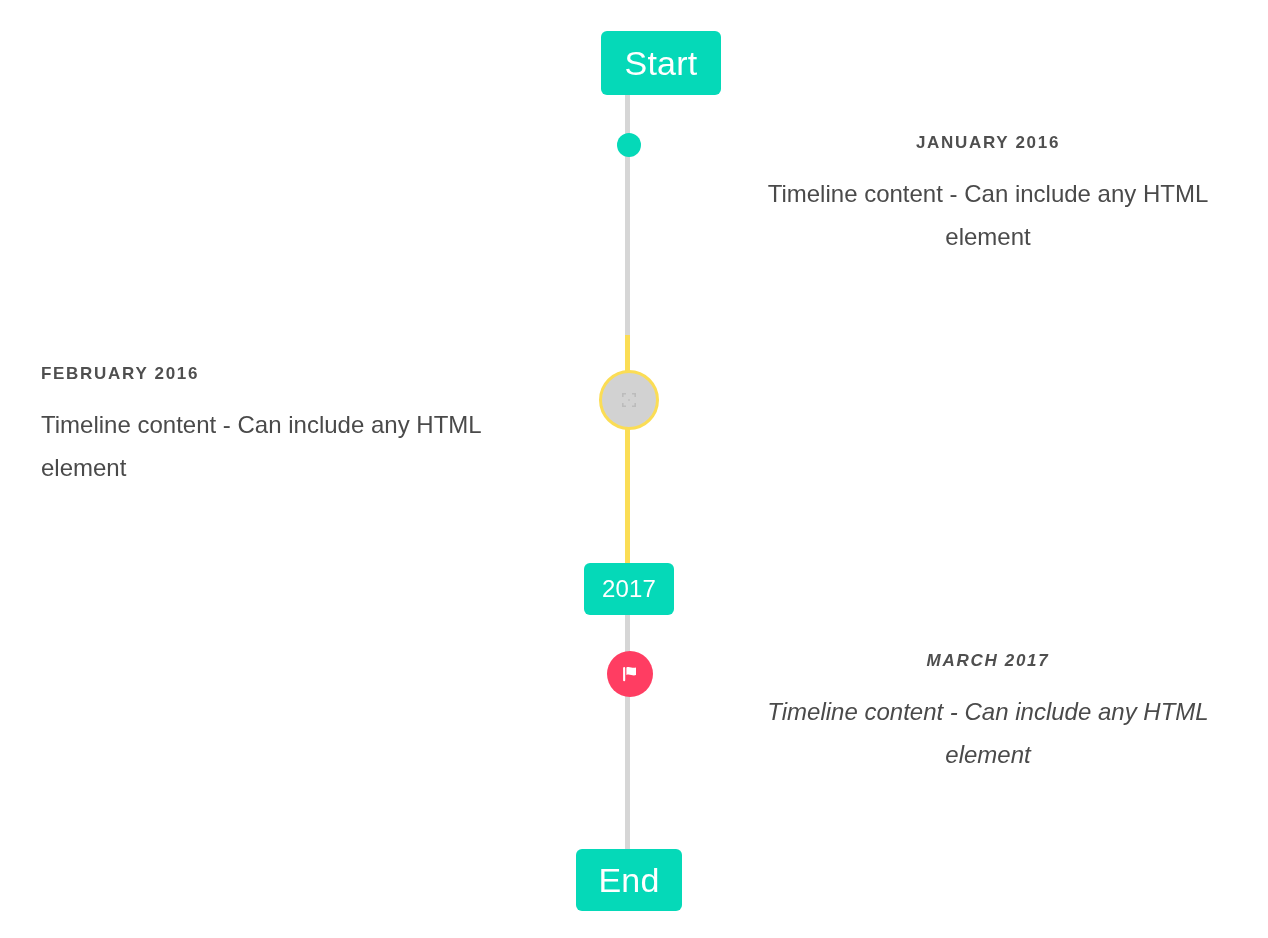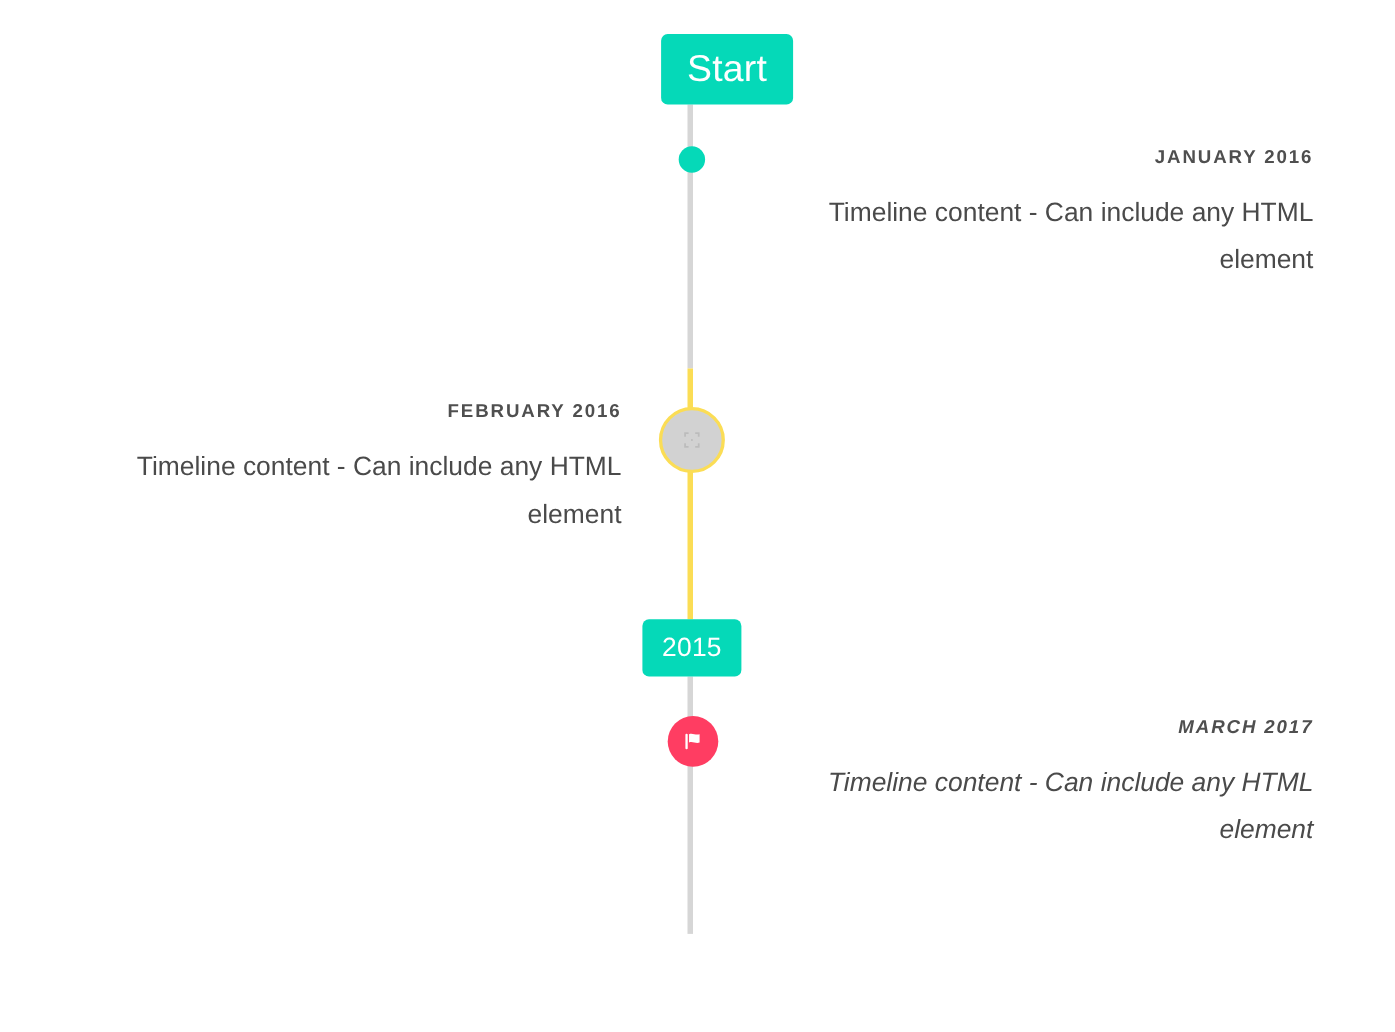--- a/index.html
+++ b/index.html
@@ -100,7 +100,7 @@
     position: absolute;
     width: 524px;
   }
-  .entry.right { left: 670px; text-align: right; }
+  .entry.right { left: 726px; text-align: center; }
   .entry.left  { left: 41px;  text-align: right; }
 
   .entry-date {

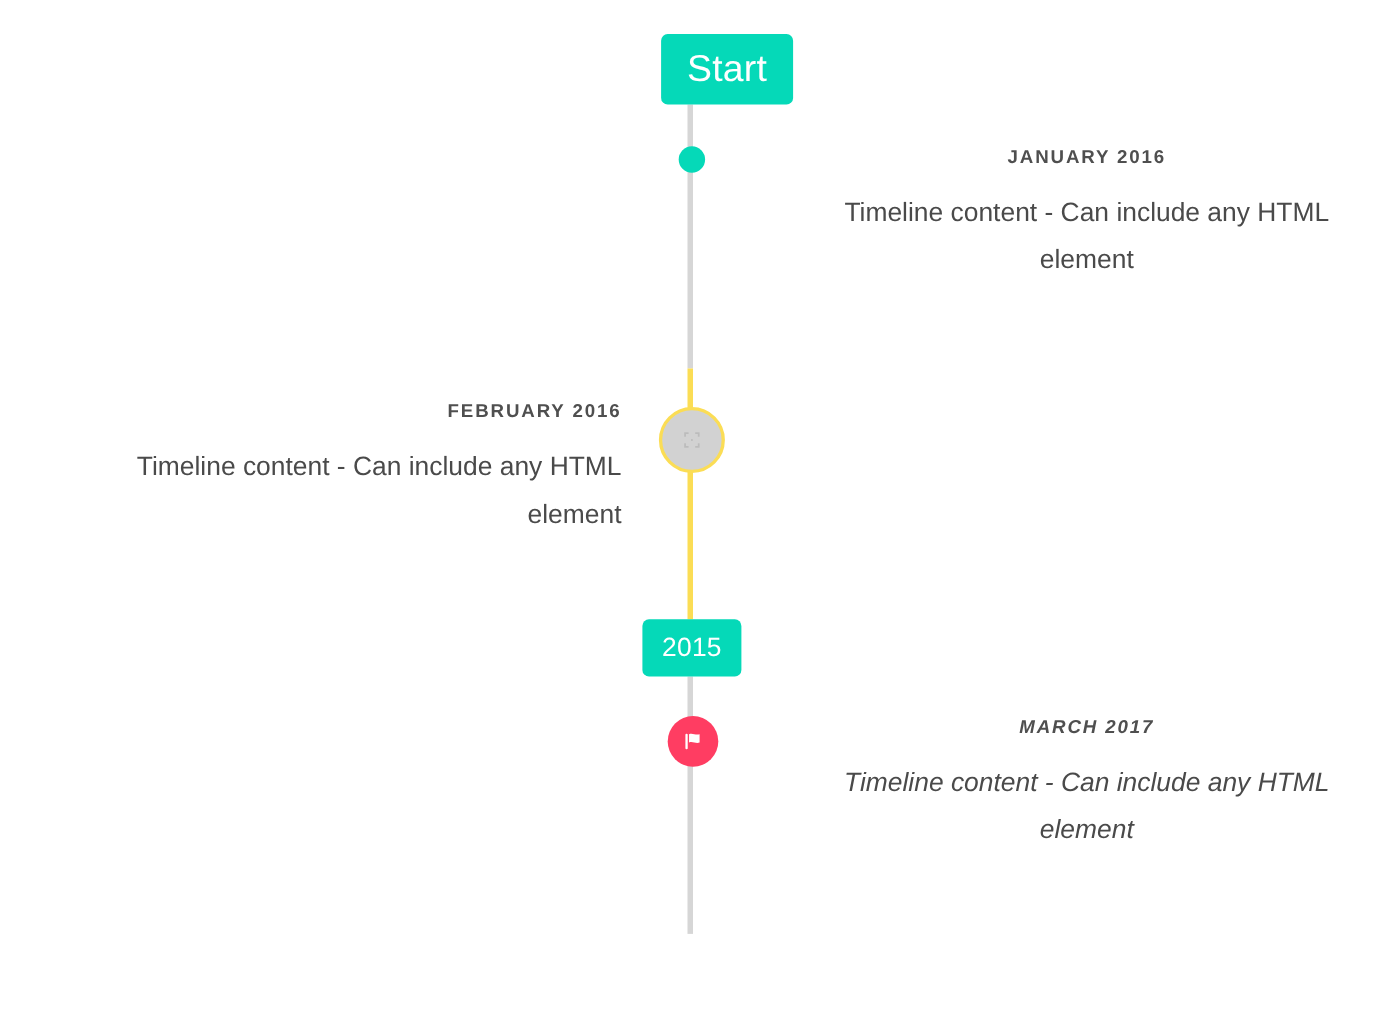--- a/index.html
+++ b/index.html
@@ -101,7 +101,7 @@
     width: 524px;
   }
   .entry.right { left: 726px; text-align: center; }
-  .entry.left  { left: 41px;  text-align: right; }
+  .entry.left  { left: 41px;  }
 
   .entry-date {
     font-size: 17px;

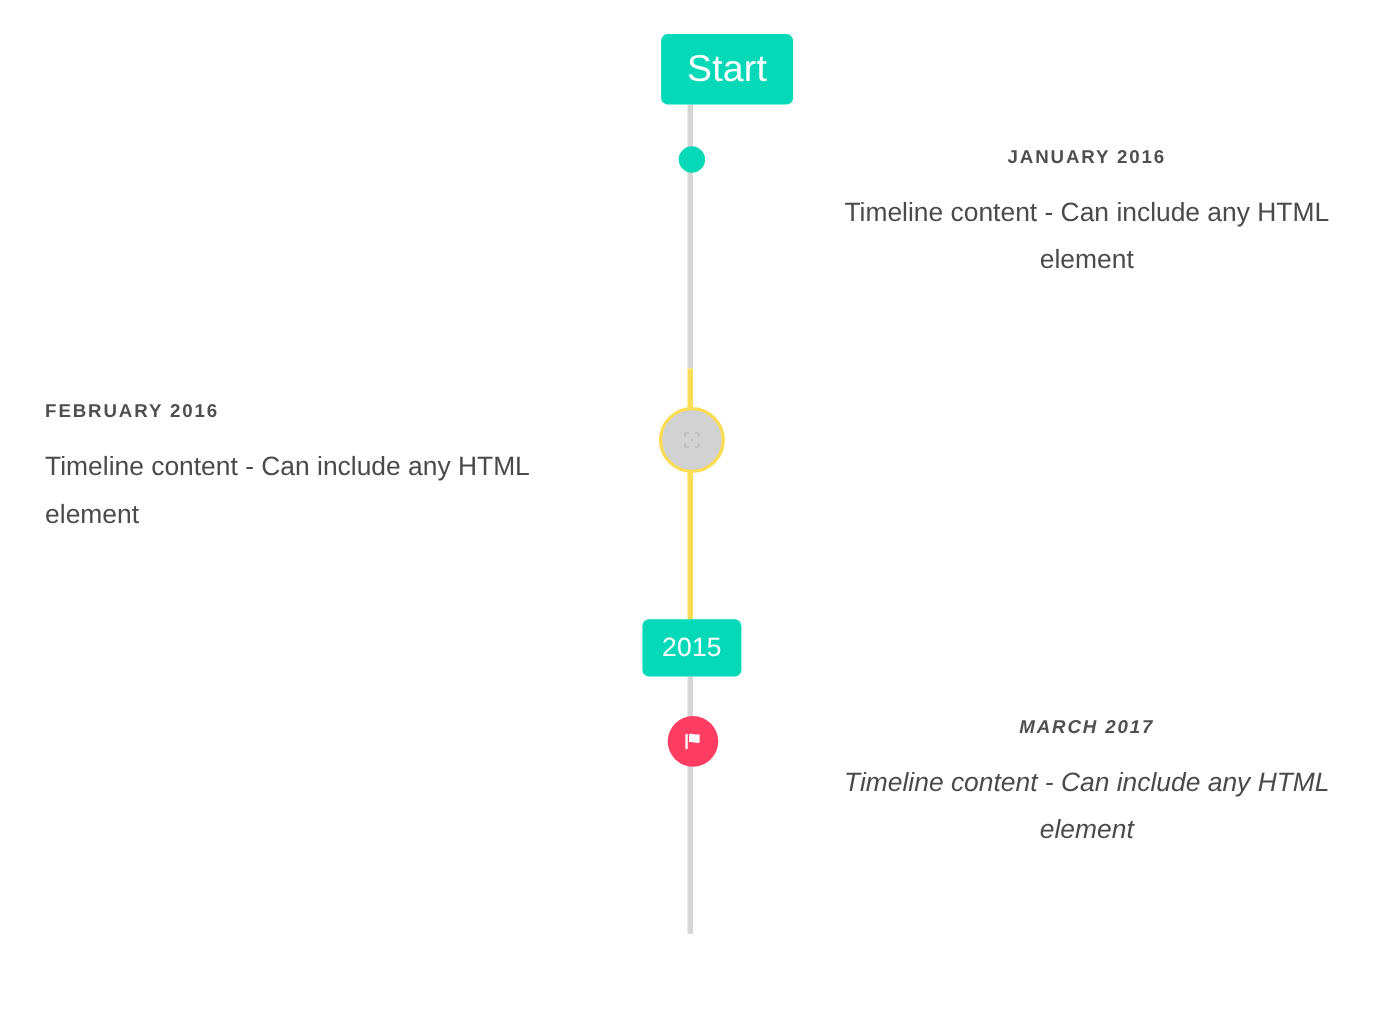--- a/index.html
+++ b/index.html
@@ -157,7 +157,7 @@
     <div class="entry-body">Timeline content - Can include any HTML element</div>
   </div>
 
-  <div class="cap cap-mid">2015</div>
+  <div class="cap cap-mid">2017</div>
 
   <div class="marker marker-flag">
     <svg class="flag-glyph" viewBox="0 0 24 24" aria-hidden="true">

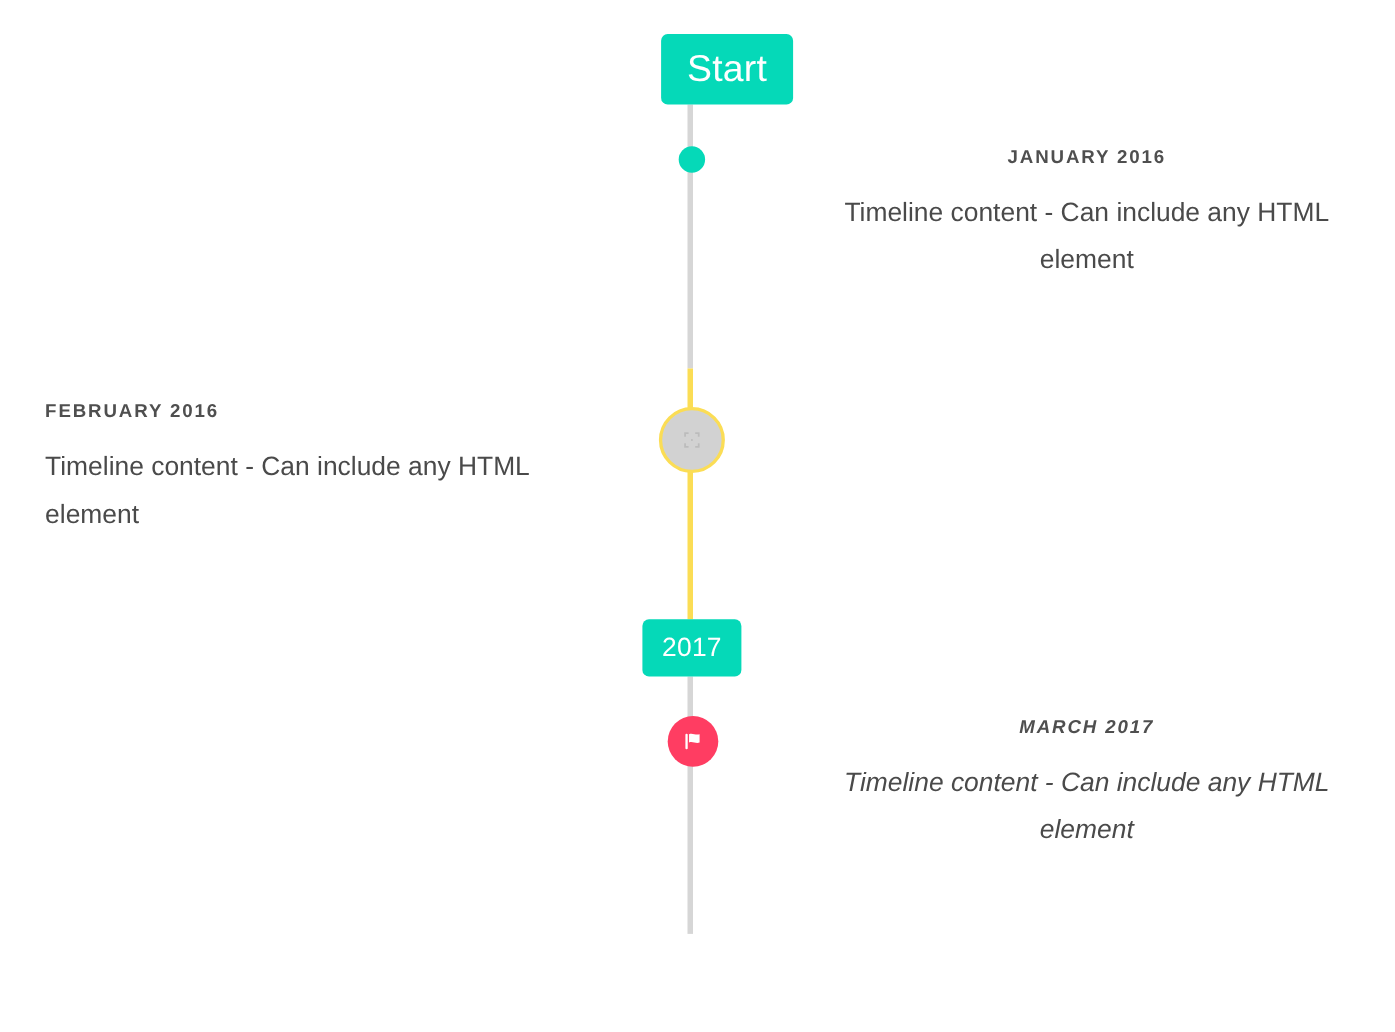--- a/index.html
+++ b/index.html
@@ -170,6 +170,7 @@
     <div class="entry-body">Timeline content - Can include any HTML element</div>
   </div>
 
+  <div class="cap cap-end">End</div>
 
 </div>
 

